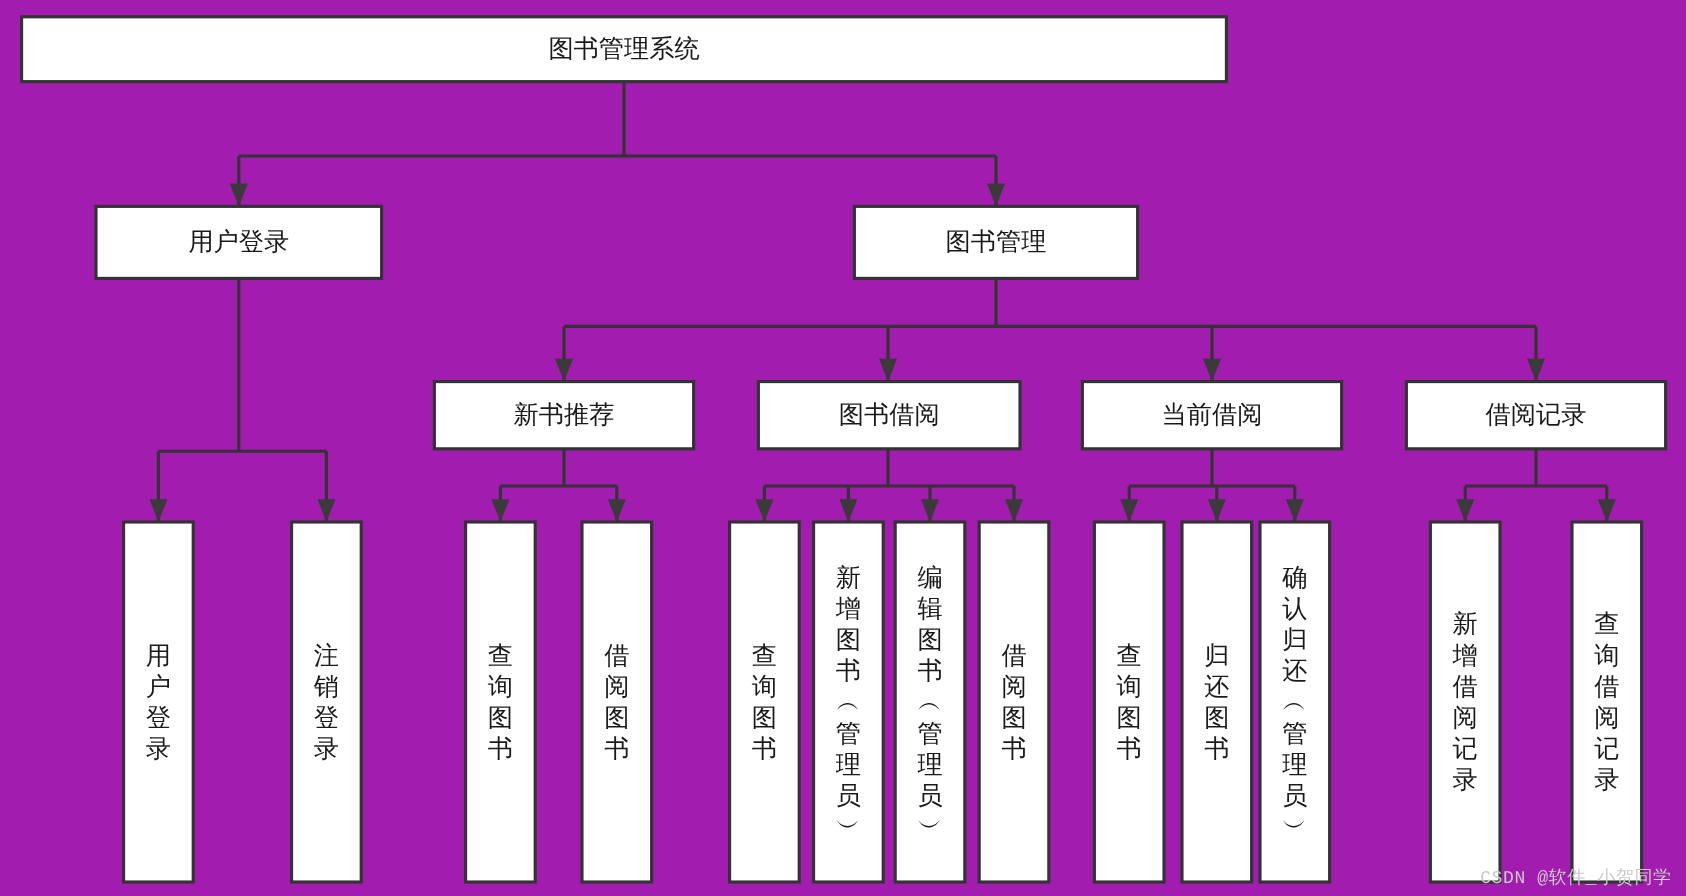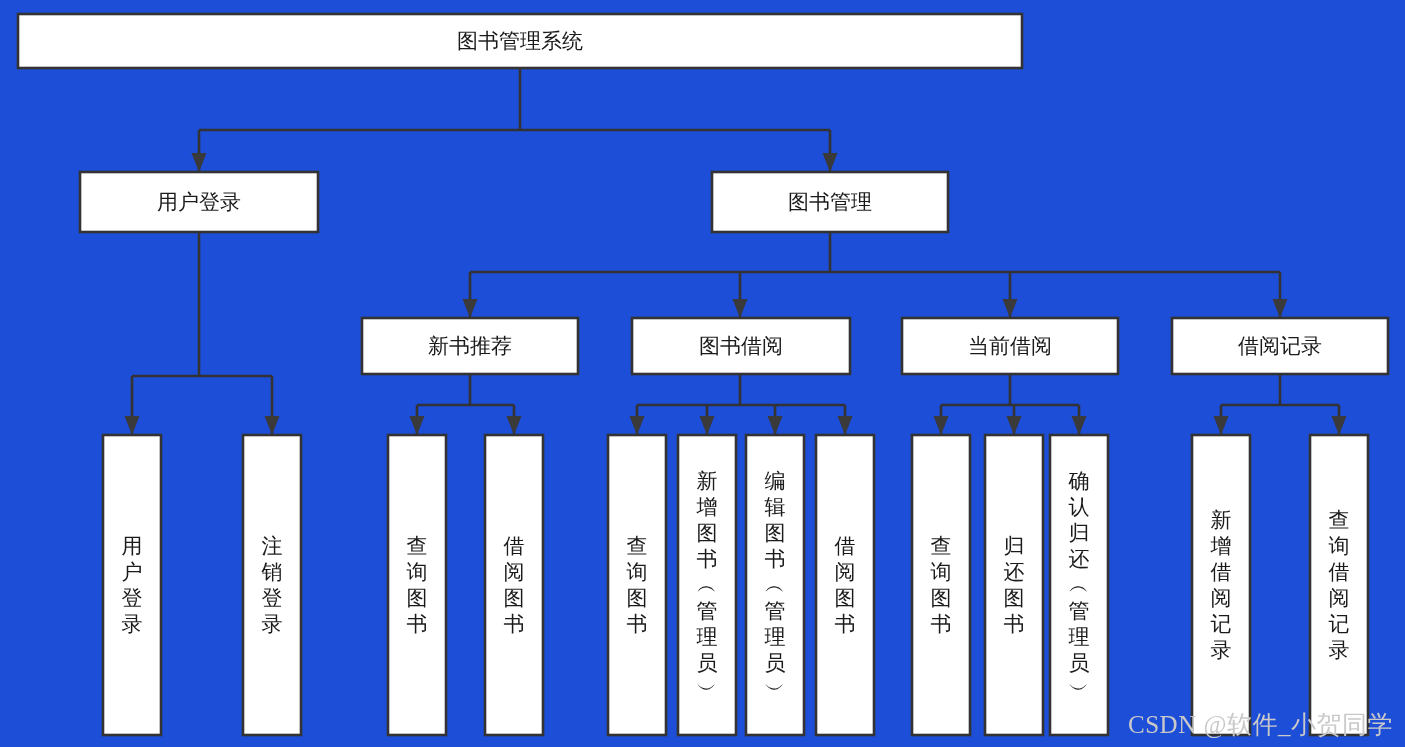--- a/index.html
+++ b/index.html
@@ -15,7 +15,7 @@
     position: relative;
     width: 1405px;
     height: 747px;
-    background: #1d4ed8;
+    background: #a21caf;
     overflow: hidden;
   }
   svg#tree-svg {

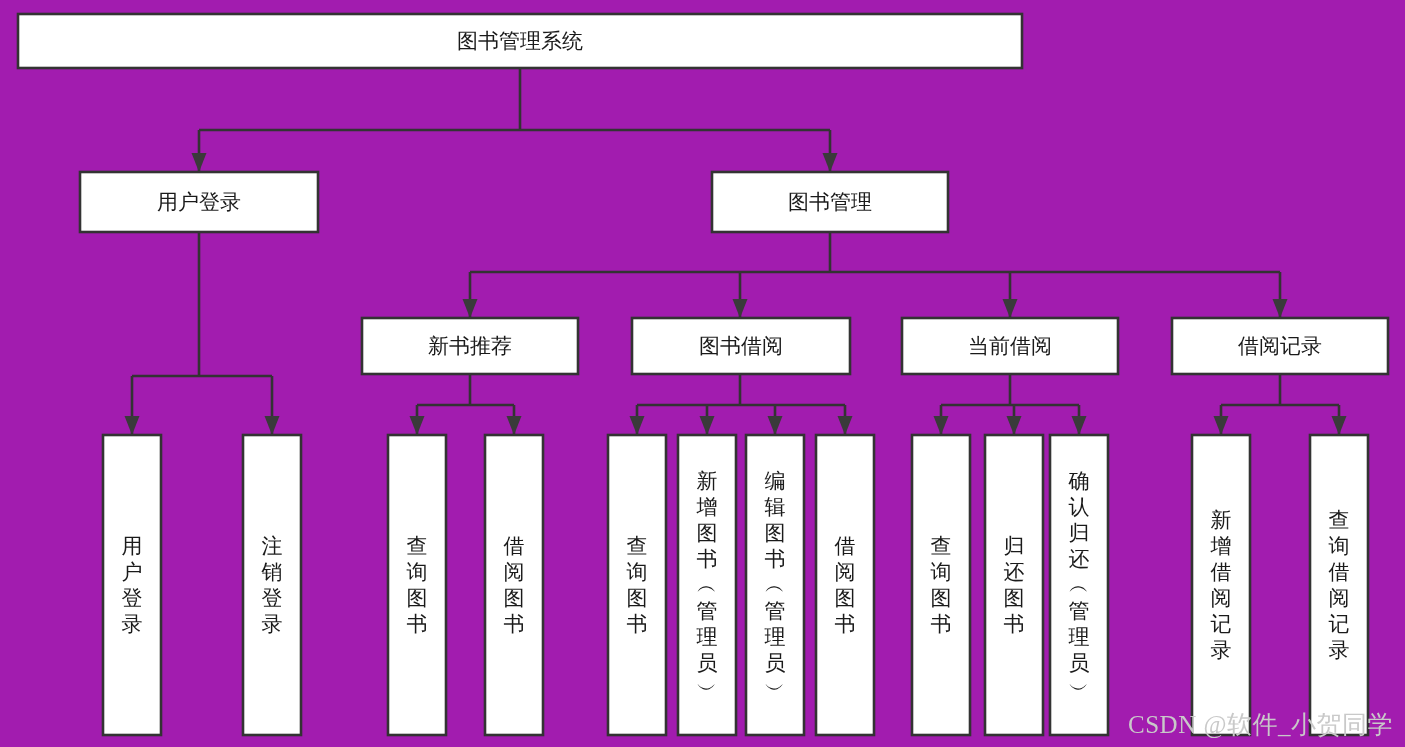--- a/index.html
+++ b/index.html
@@ -58,8 +58,8 @@
     position: absolute;
     right: 12px;
     bottom: 6px;
-    font-family: Liberation Serif, serif;
-    font-size: 25px;
+    font-family: Liberation Mono, monospace;
+    font-size: 15px;
     color: #c9c9c9;
     white-space: nowrap;
     letter-spacing: 0.5px;

